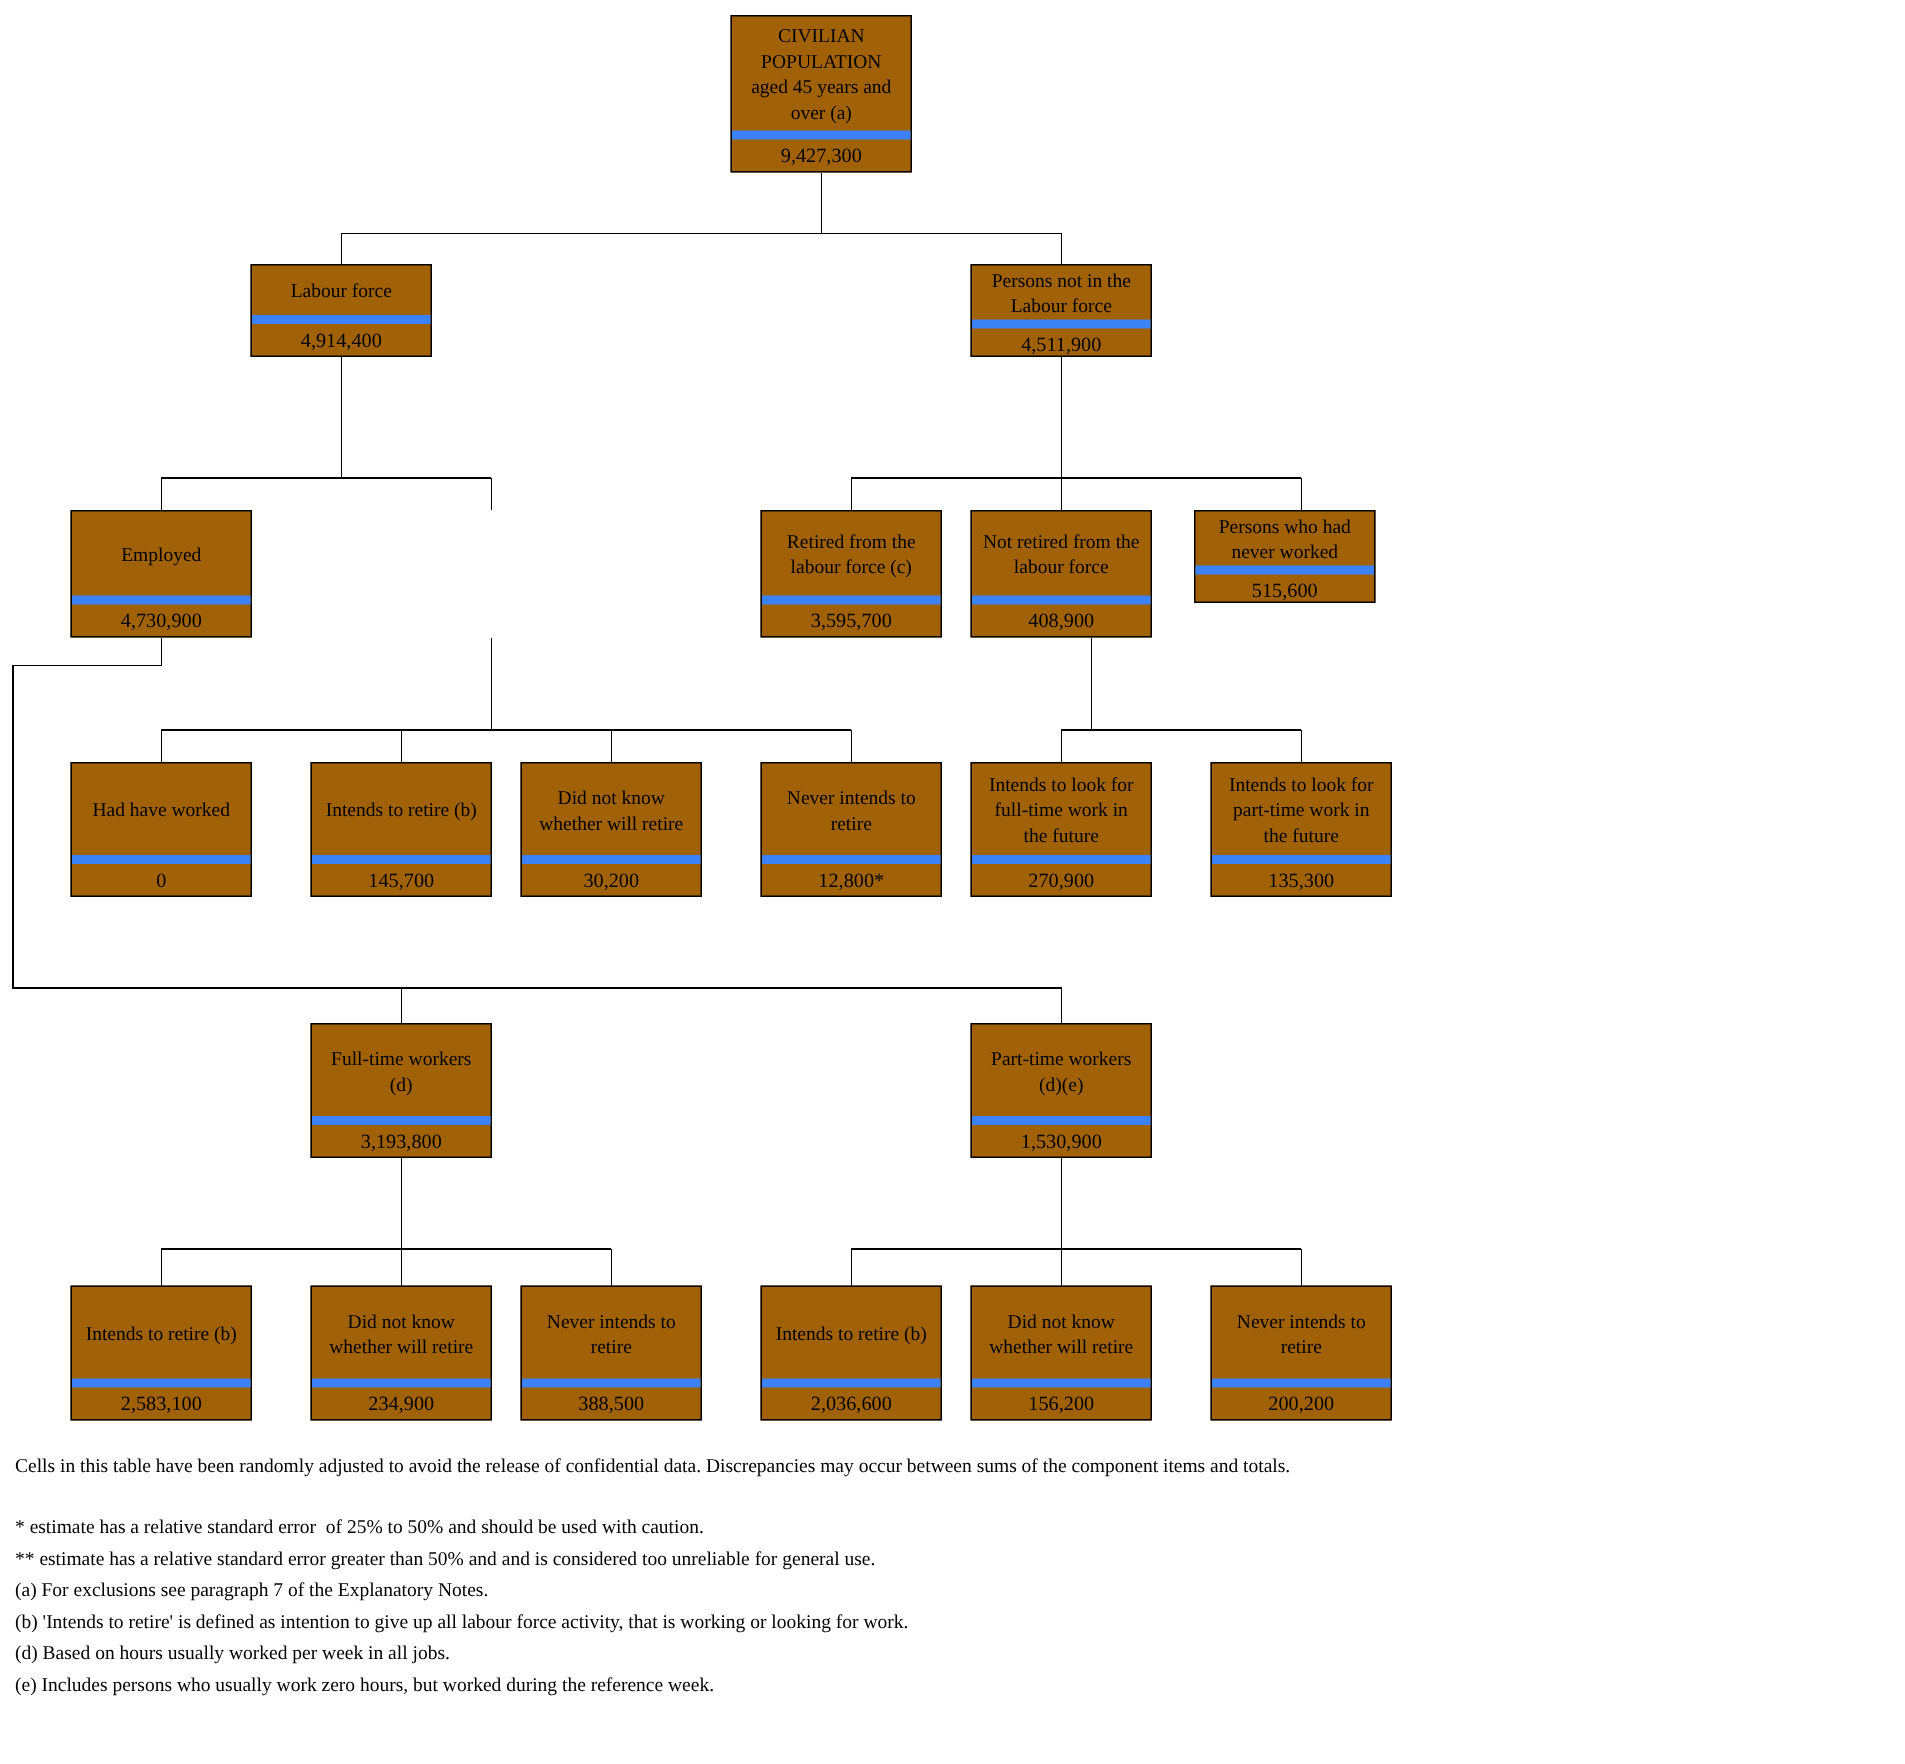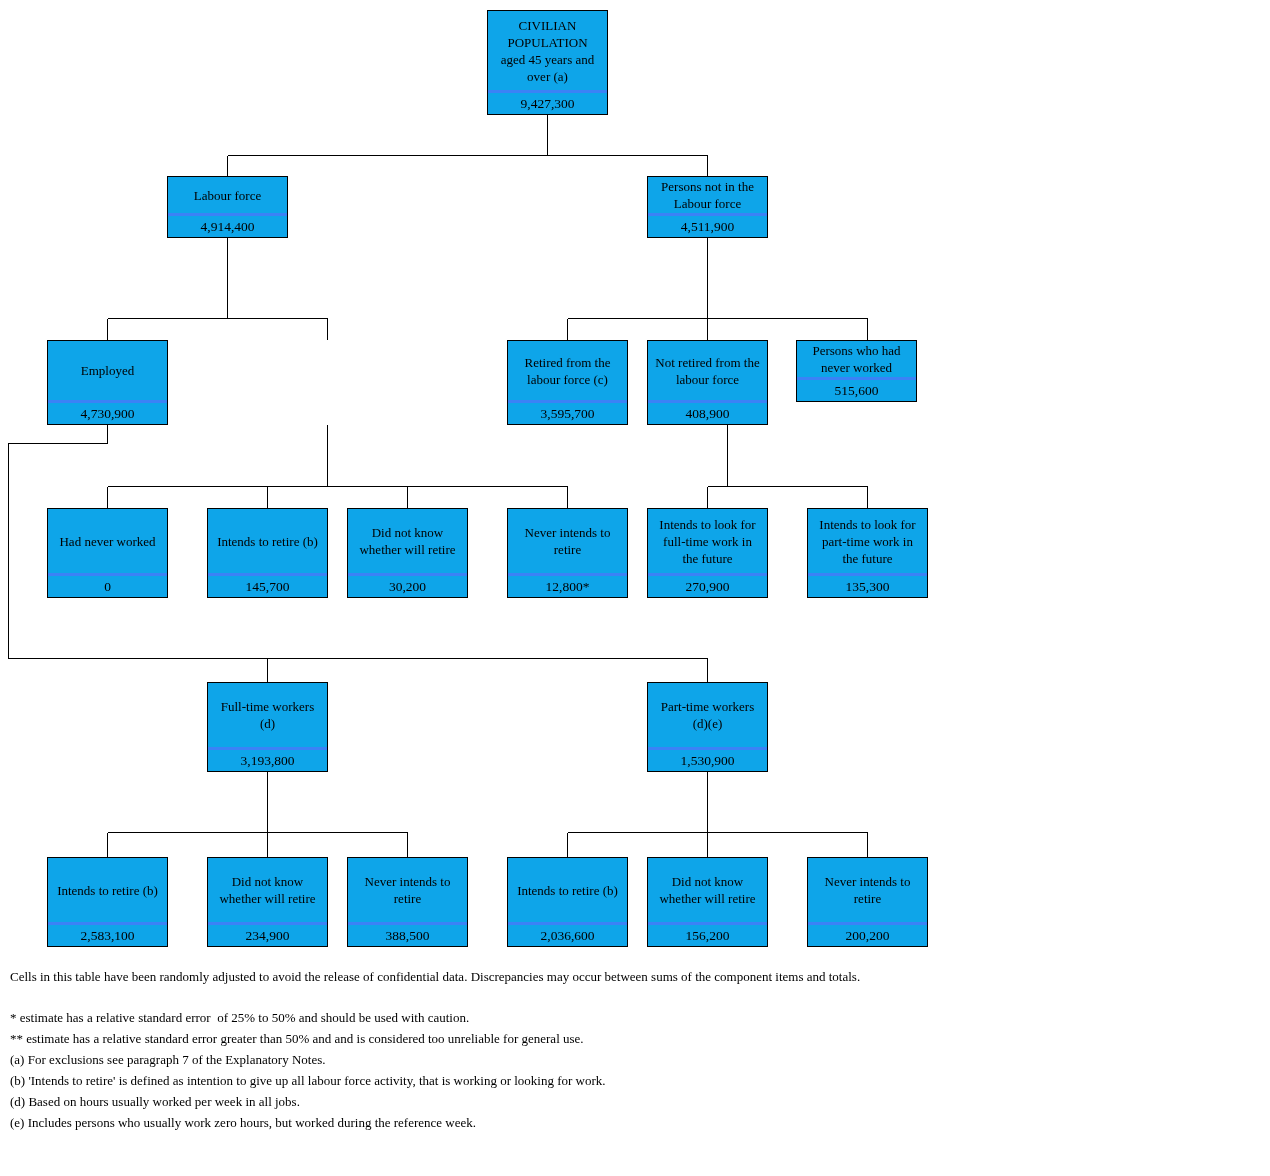--- a/index.html
+++ b/index.html
@@ -33,7 +33,7 @@
     position: absolute;
     box-sizing: border-box;
     border: 1px solid #000000;
-    background: #0ea5e9;
+    background: #a16207;
     display: flex;
     flex-direction: column;
   }

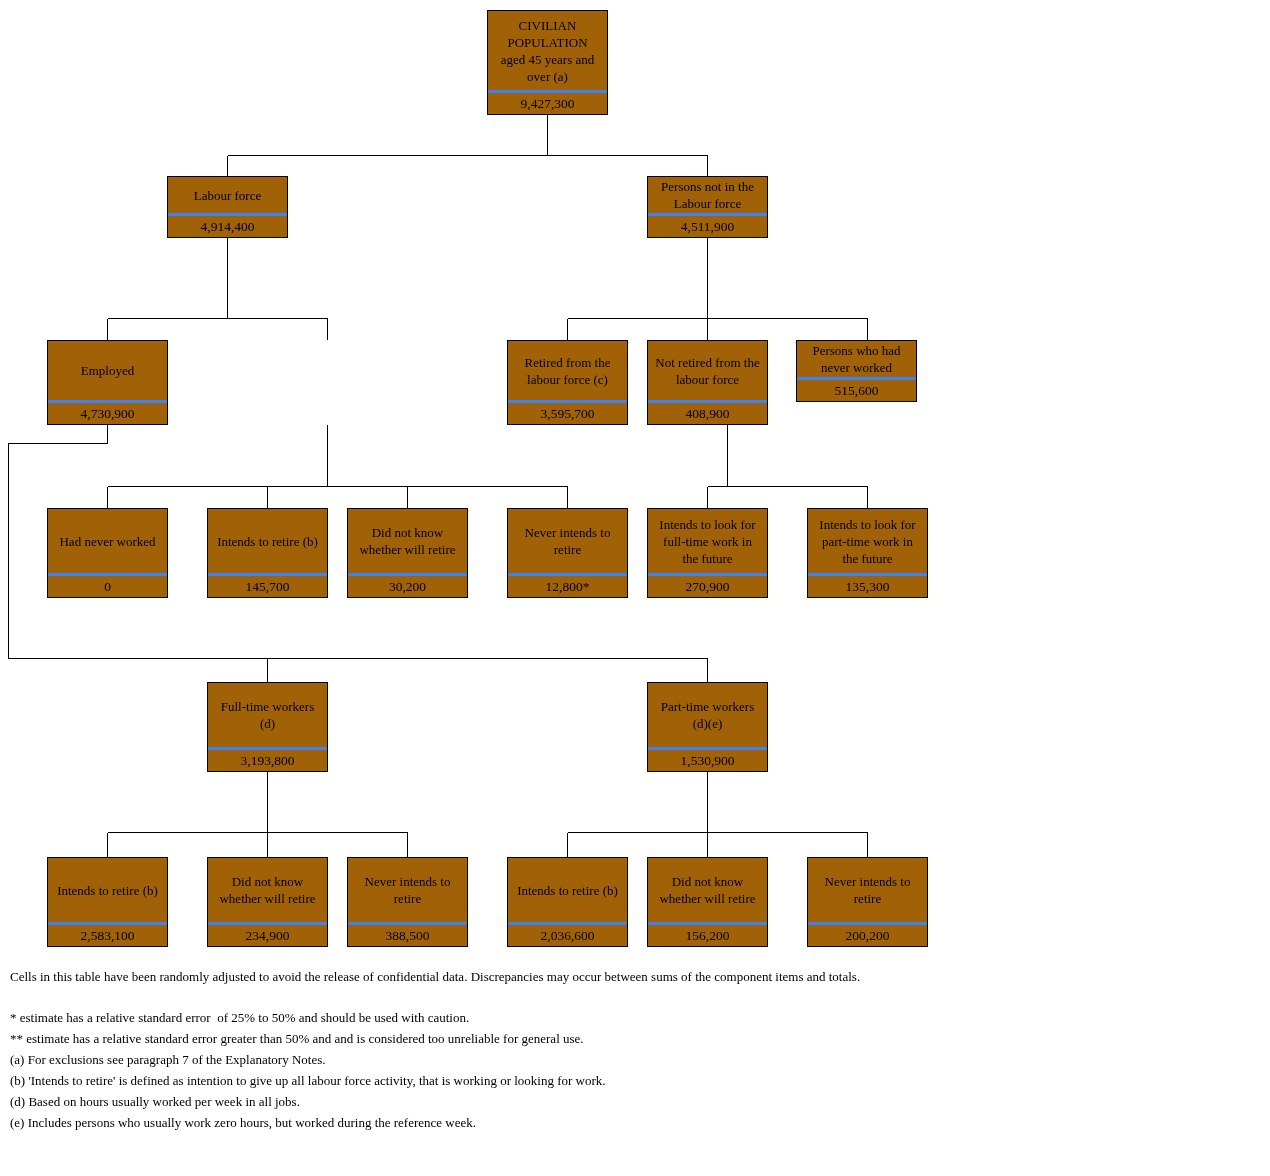--- a/index.html
+++ b/index.html
@@ -50,7 +50,7 @@
   }
   .nvalue {
     height: 21px;
-    border-top: 3px solid #3b82f6;
+    border-top: 6px solid #3b82f6;
     text-align: center;
     font-size: 13.5px;
     line-height: 21px;

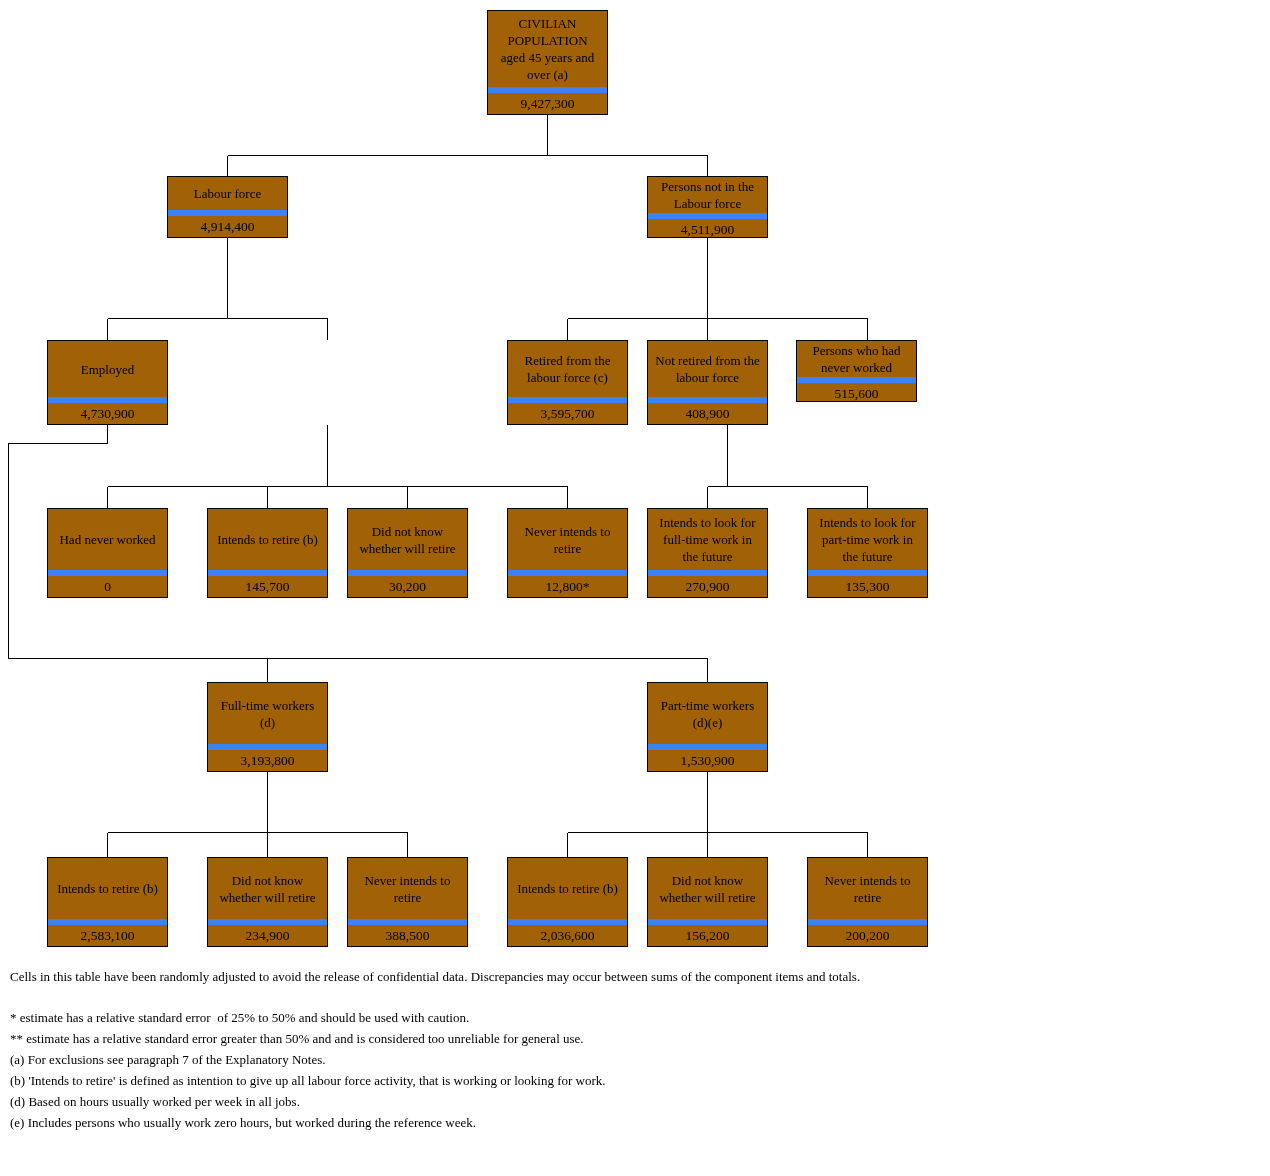--- a/index.html
+++ b/index.html
@@ -126,7 +126,7 @@
   </div>
 
   <div class="node" style="left:47px;top:508px;width:121px;height:90px">
-    <div class="nlabel">Had never worked</div>
+    <div class="nlabel">Had have worked</div>
     <div class="nvalue">0</div>
   </div>
   <div class="node" style="left:207px;top:508px;width:121px;height:90px">

